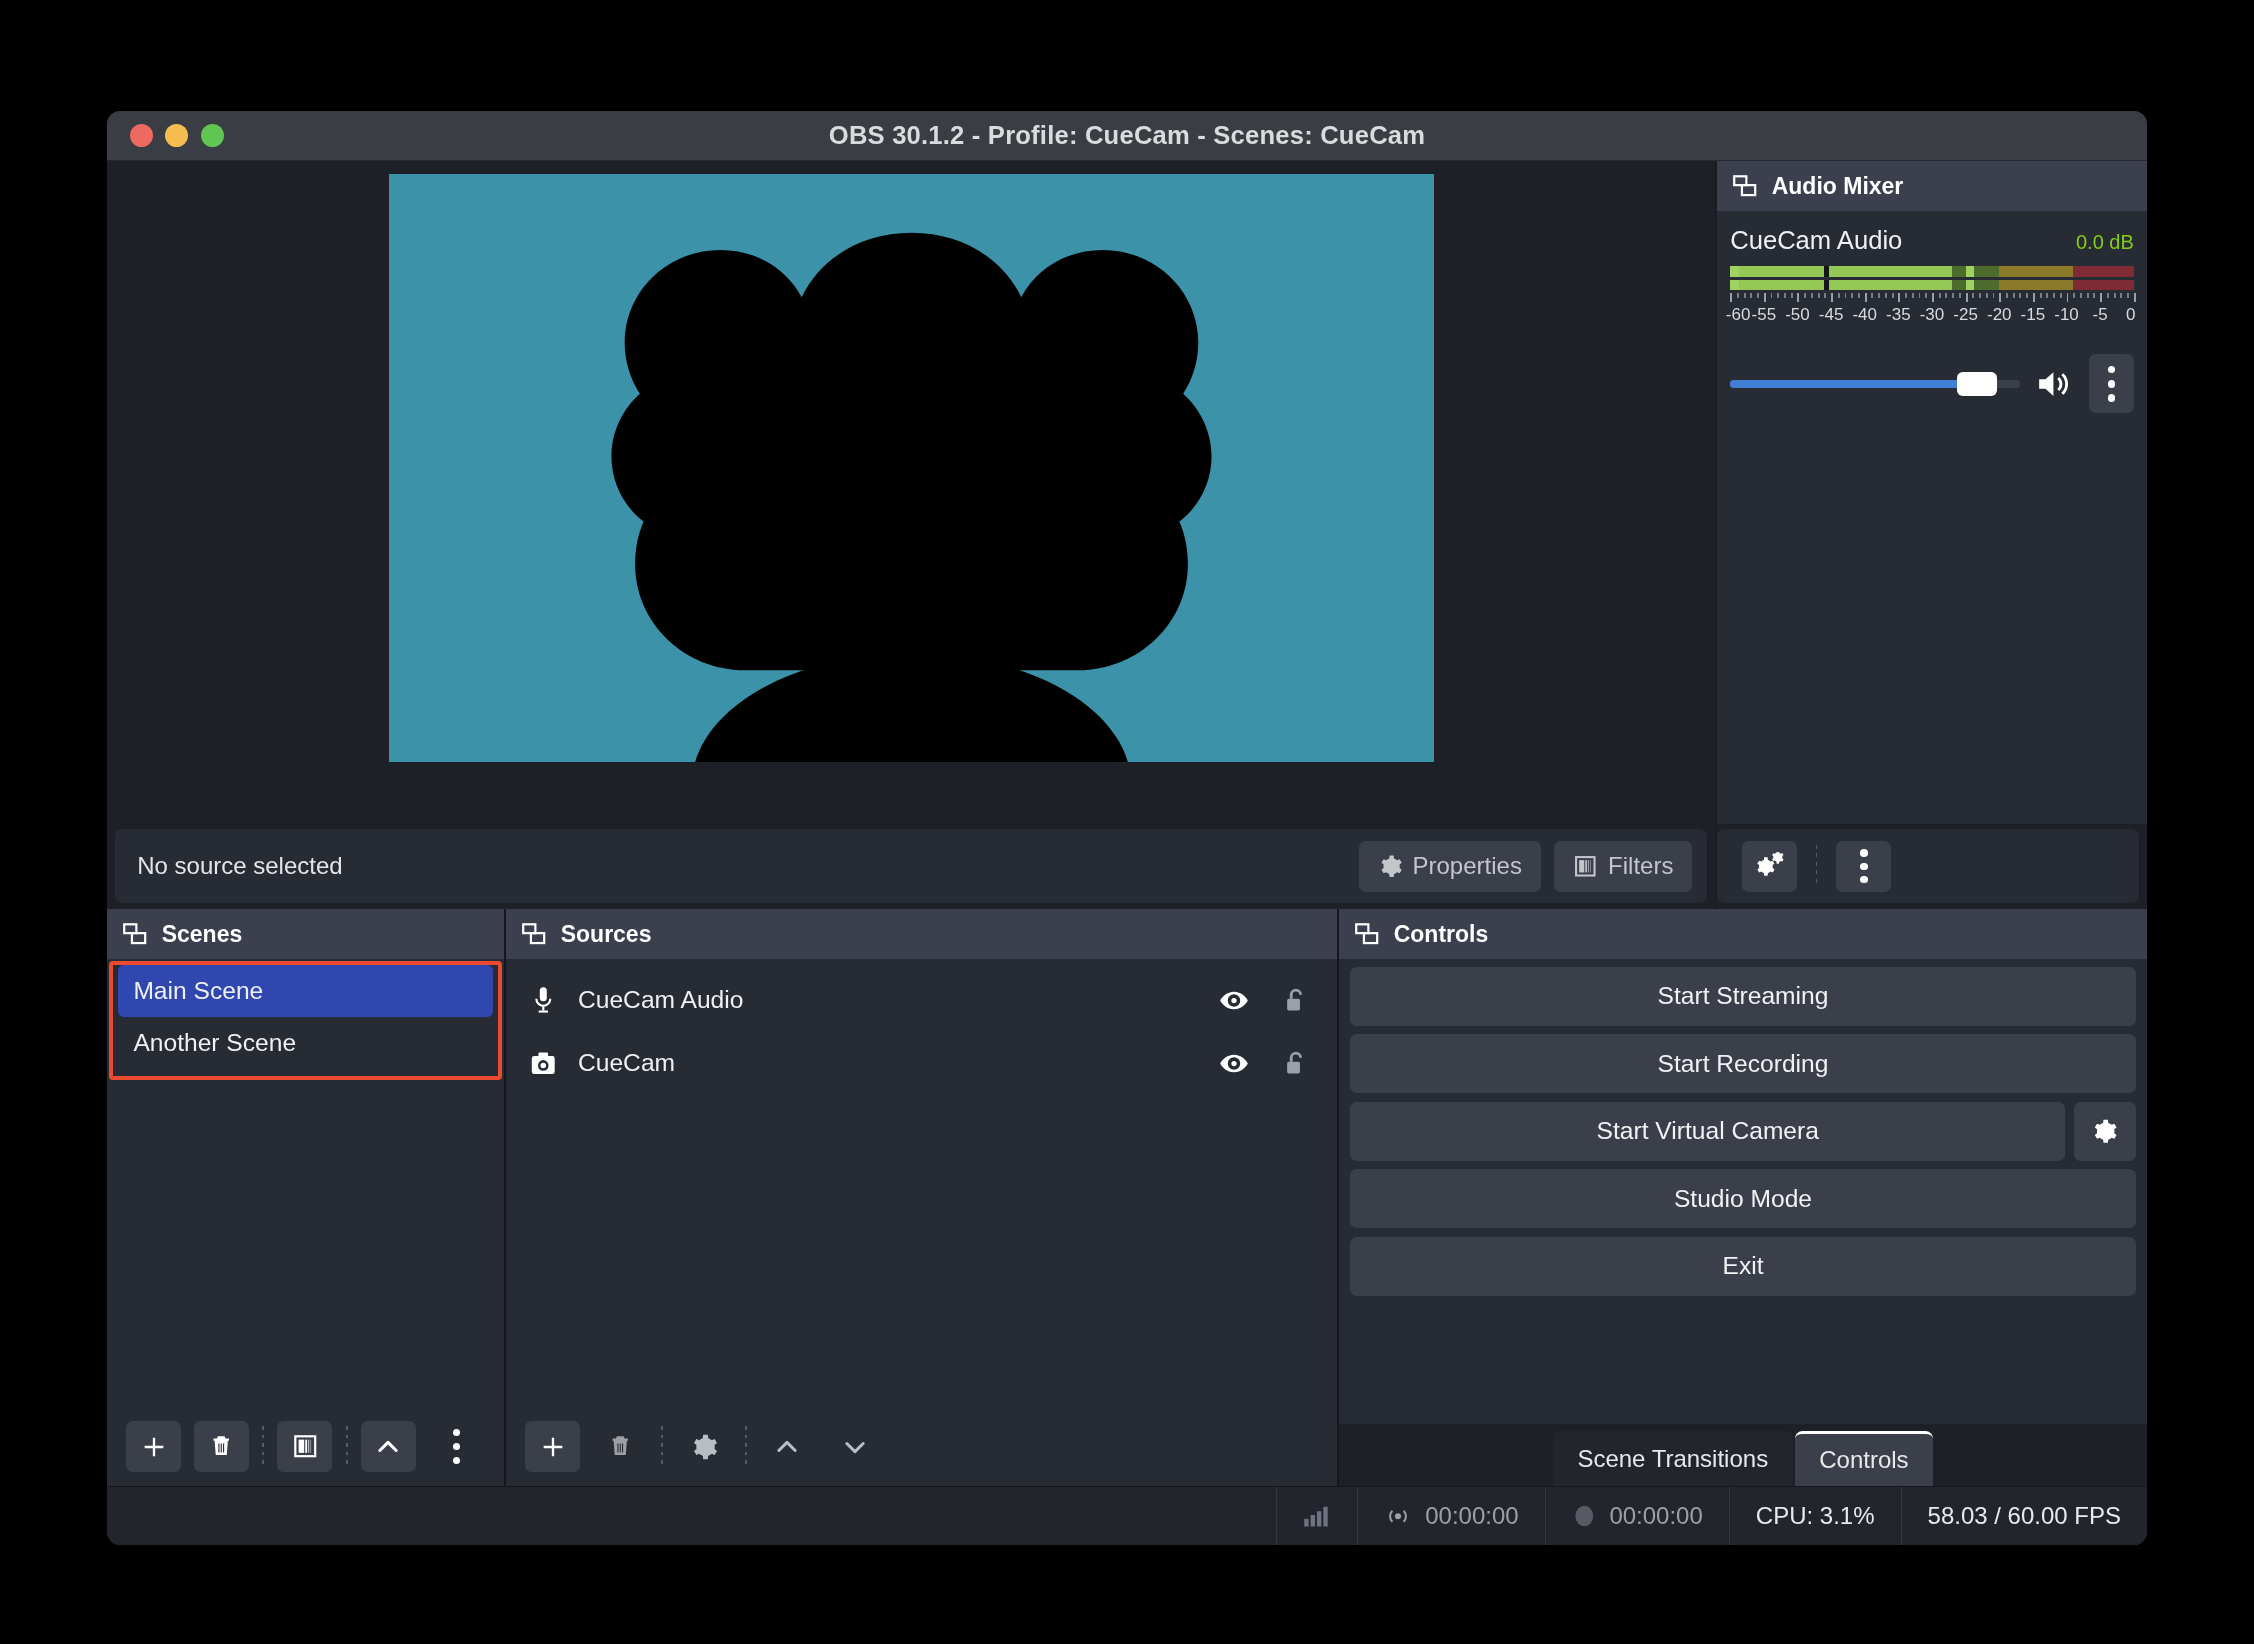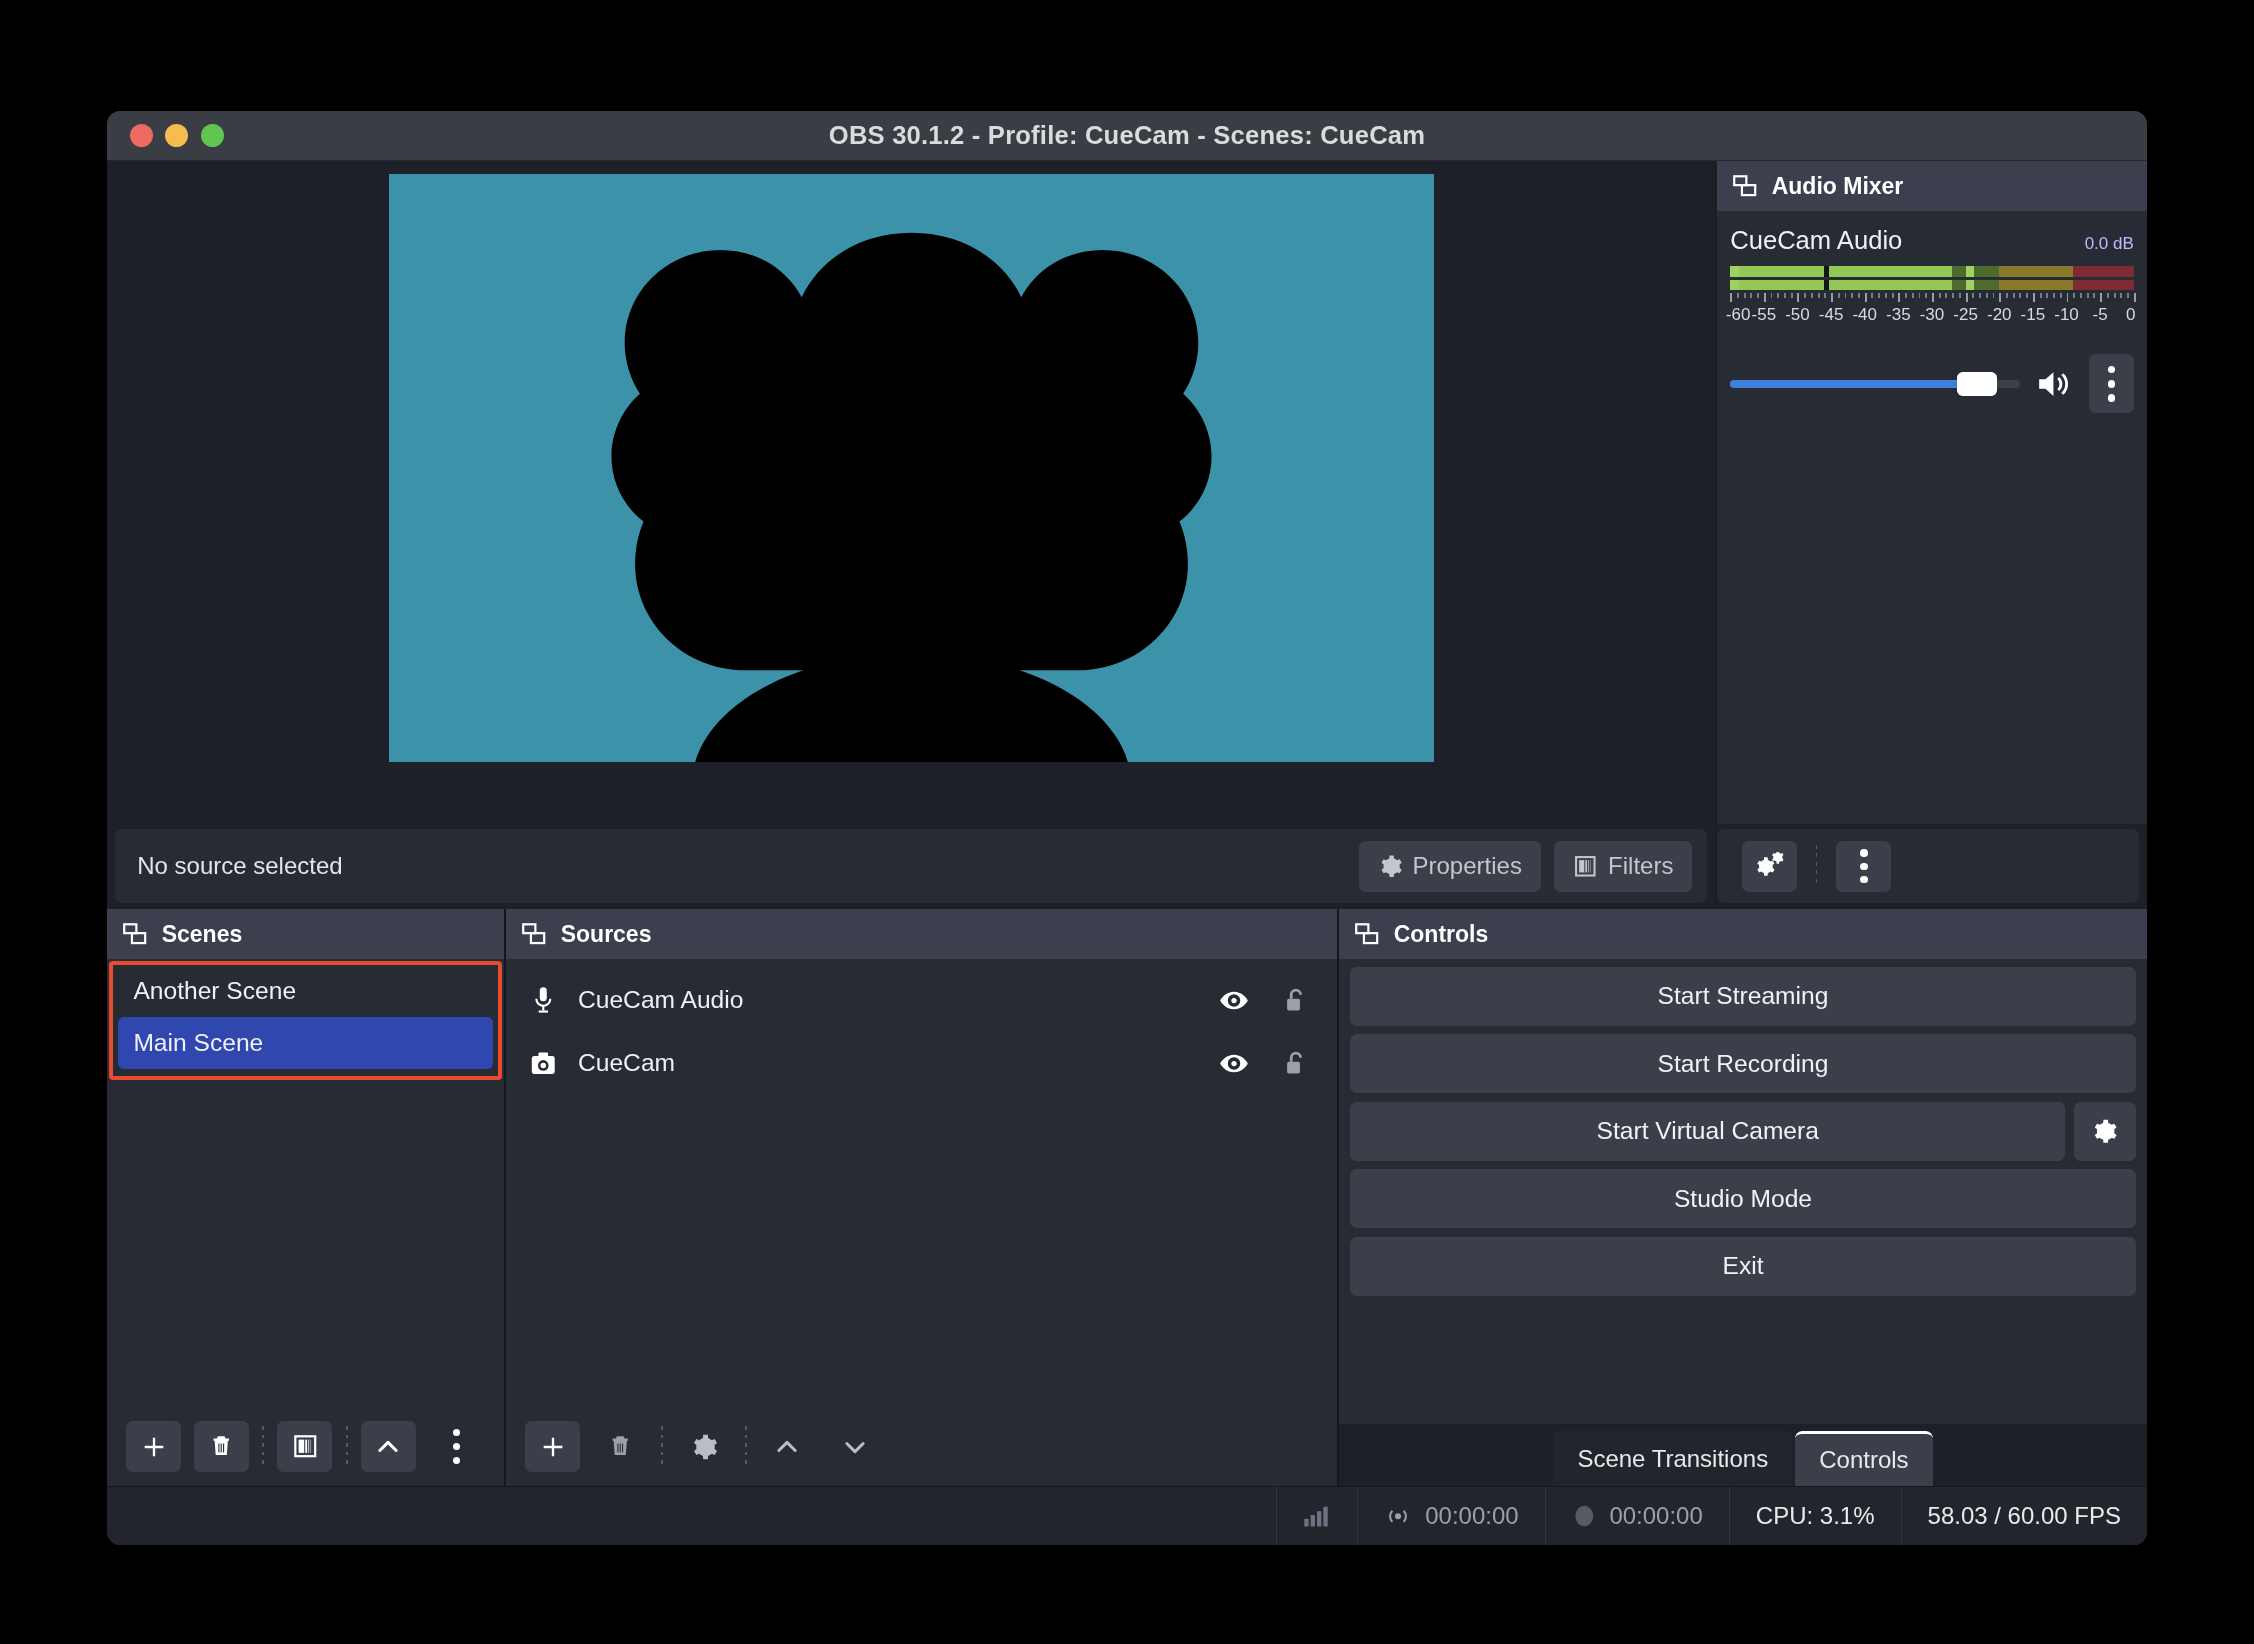--- a/index.html
+++ b/index.html
@@ -81,7 +81,7 @@
   .mixer-body { flex: 1; background: #272b33; padding: 15px 13.2px 0 13.2px; }
   .mx-row { display: flex; align-items: baseline; justify-content: space-between; }
   .mx-name { font-size: 25.6px; color: #eef0f2; }
-  .mx-db   { font-size: 17px; color: #c4b5fd; }
+  .mx-db   { font-size: 20px; color: #84cc16; }
 
   .meter-wrap { margin-top: 11.4px; }
   .meter { position: relative; height: 10.4px; width: 100%; margin-bottom: 2.8px; }

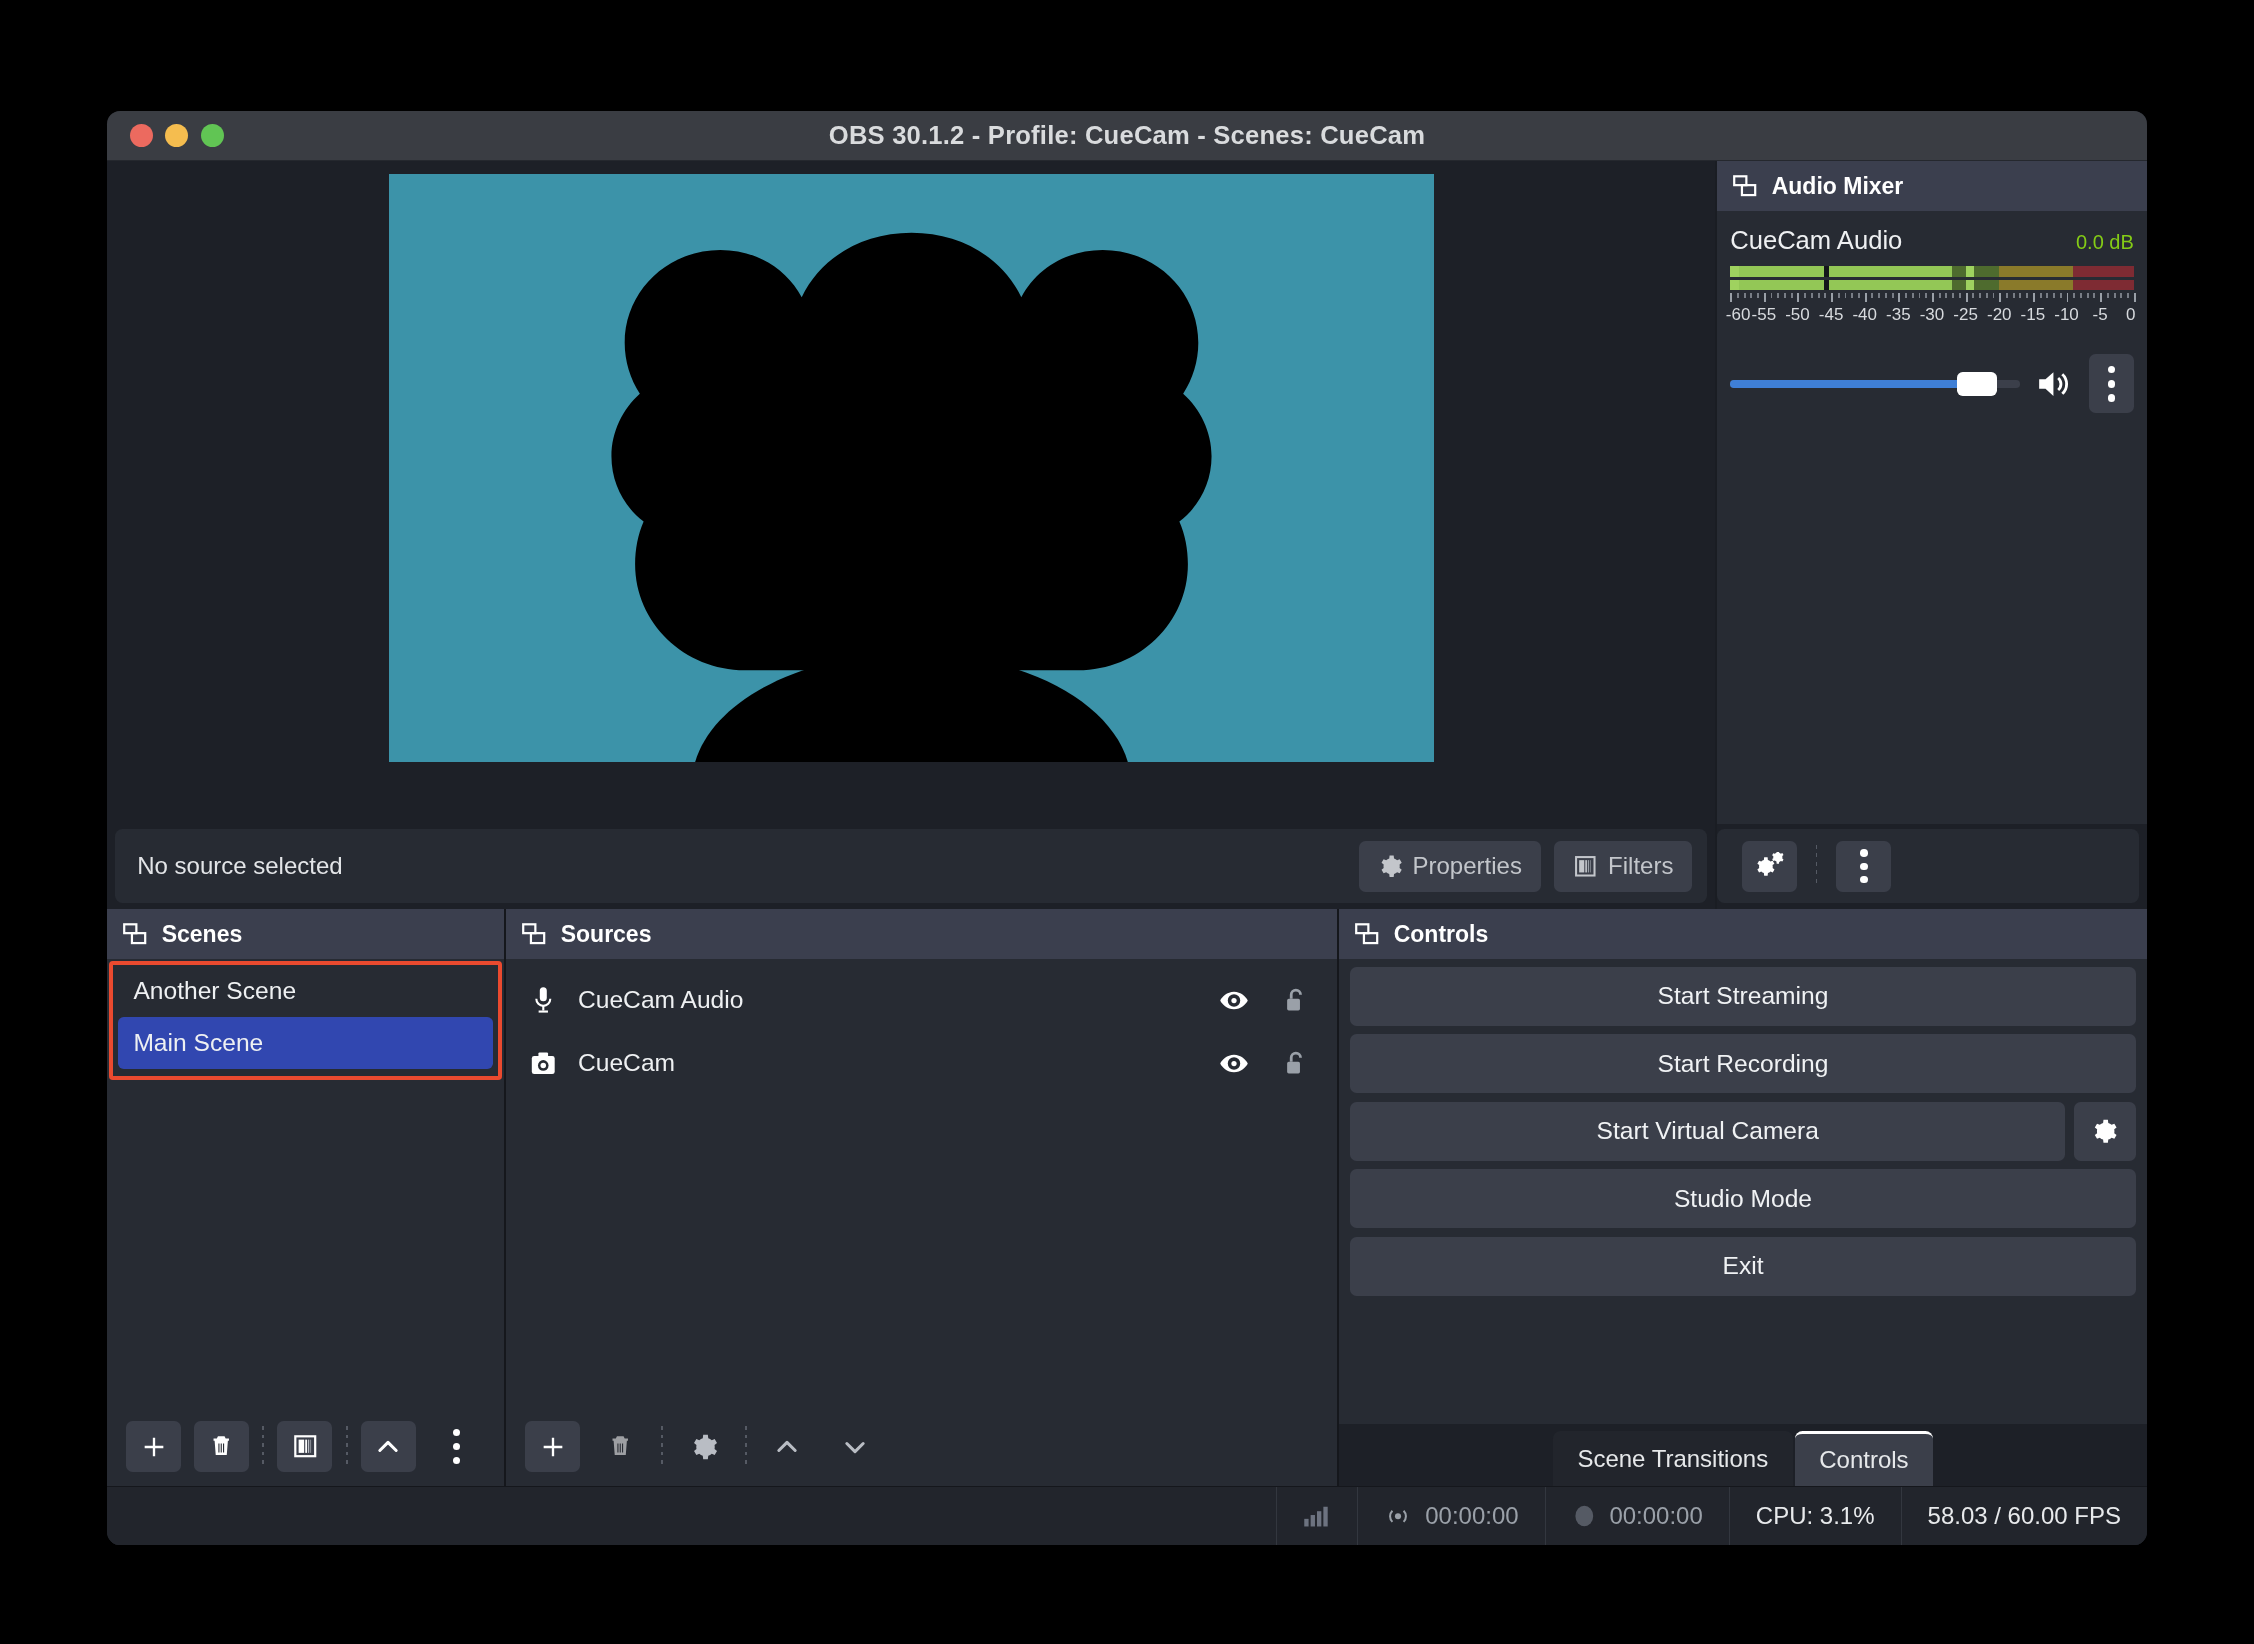--- a/index.html
+++ b/index.html
@@ -443,11 +443,11 @@
           <div class="dock-body">
             <div class="scenes-listwrap">
               <div class="redbox"></div>
+              <div class="scene-item selected">
+                <span>Main Scene</span>
+              </div>
               <div class="scene-item">
                 <span>Another Scene</span>
-              </div>
-              <div class="scene-item selected">
-                <span>Main Scene</span>
               </div>
             </div>
           </div>

